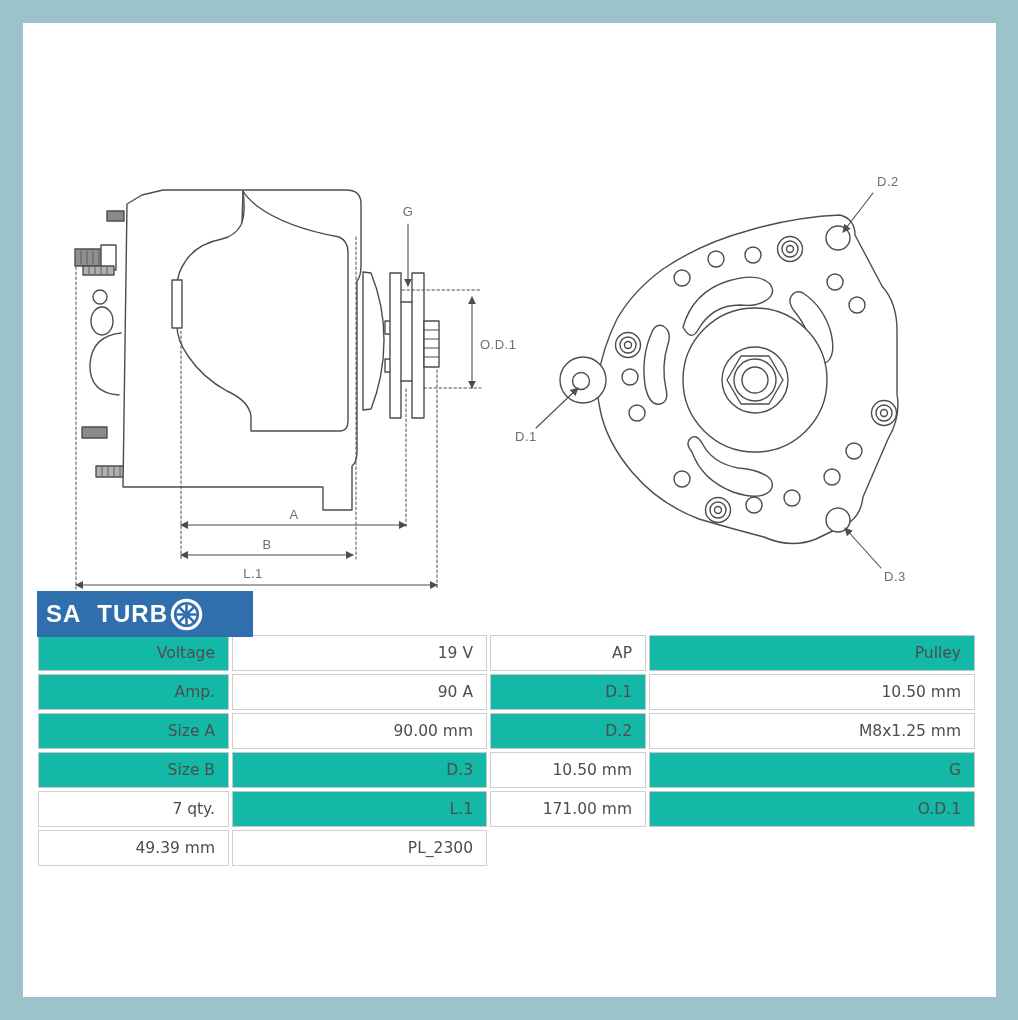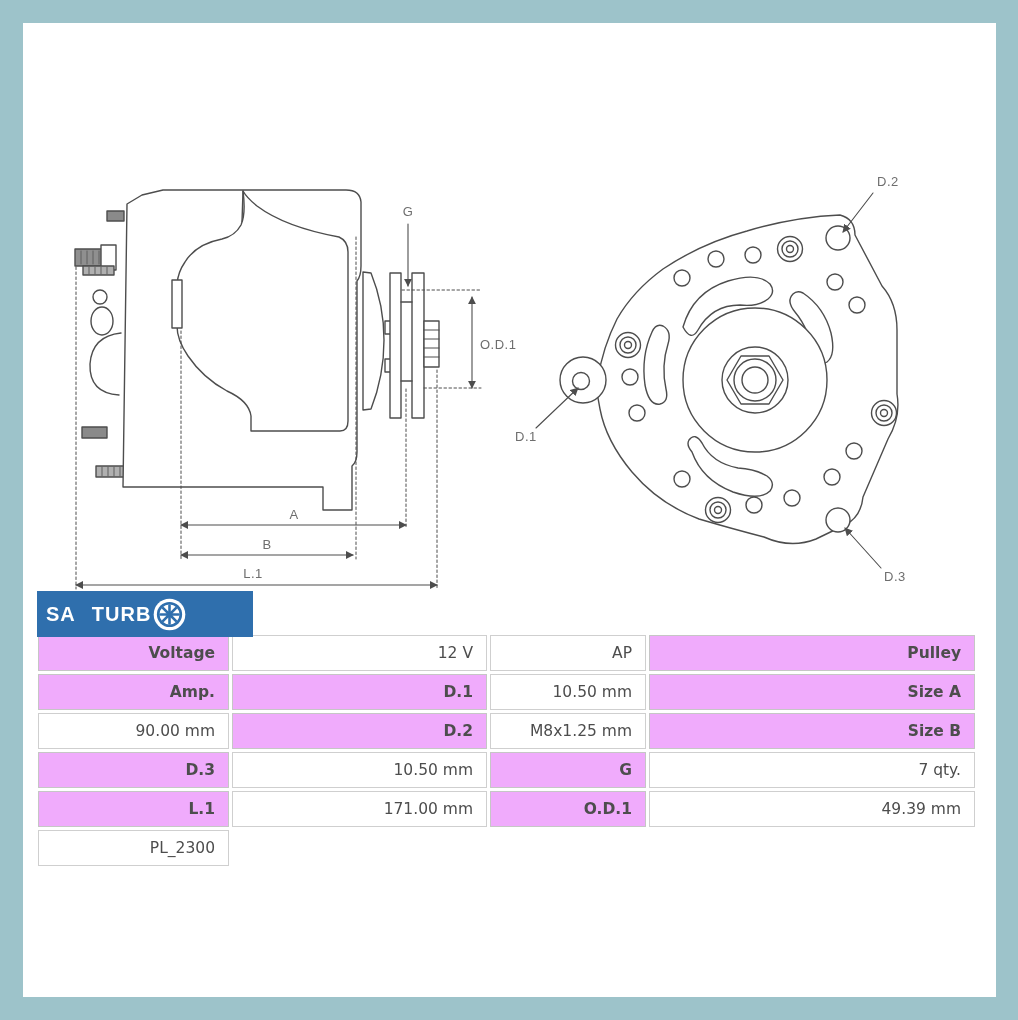--- a/index.html
+++ b/index.html
@@ -29,7 +29,7 @@
     padding-left:9px;box-sizing:border-box;
     color:#ffffff;
     font-family:"Liberation Sans",sans-serif;
-    font-weight:700;font-size:20px;letter-spacing:1px;
+    font-weight:700;font-size:24px;letter-spacing:1px;
     z-index:3;
   }
   .logo .p1{margin-right:16px;}

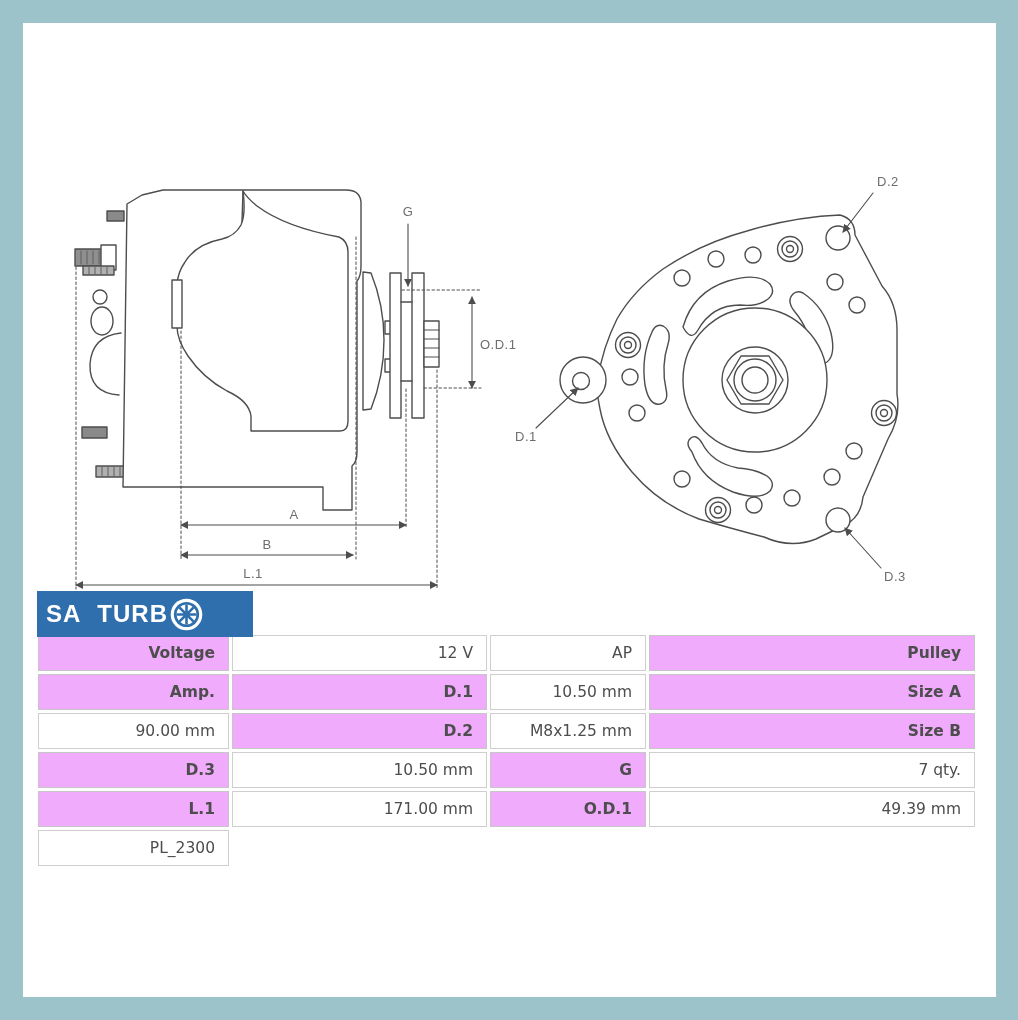--- a/index.html
+++ b/index.html
@@ -49,7 +49,7 @@
     padding-right:13px;box-sizing:border-box;
     font-size:15.5px;color:#4d4d4d;
   }
-  .cell.label{background:#f0abfc;font-weight:bold;}
+  .cell.label{background:#14b8a6;}
   .cell.value{background:#ffffff;border-color:#cfcfcf;}
 </style>
 </head>

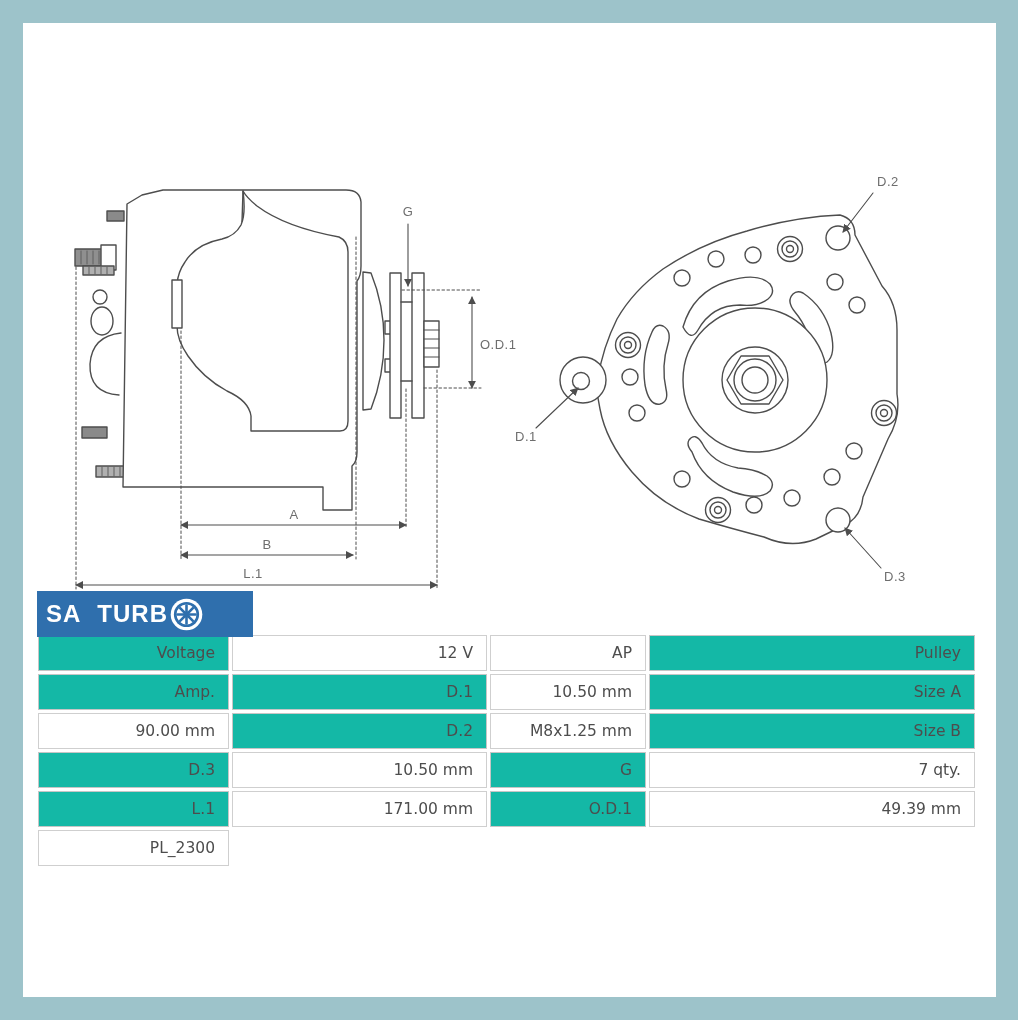--- a/index.html
+++ b/index.html
@@ -214,7 +214,7 @@
 
 <div class="spec-table">
   <div class="cell label">Voltage</div>
-  <div class="cell value">12 V</div>
+  <div class="cell value">19 V</div>
   <div class="cell value">AP</div>
   <div class="cell label">Pulley</div>
 

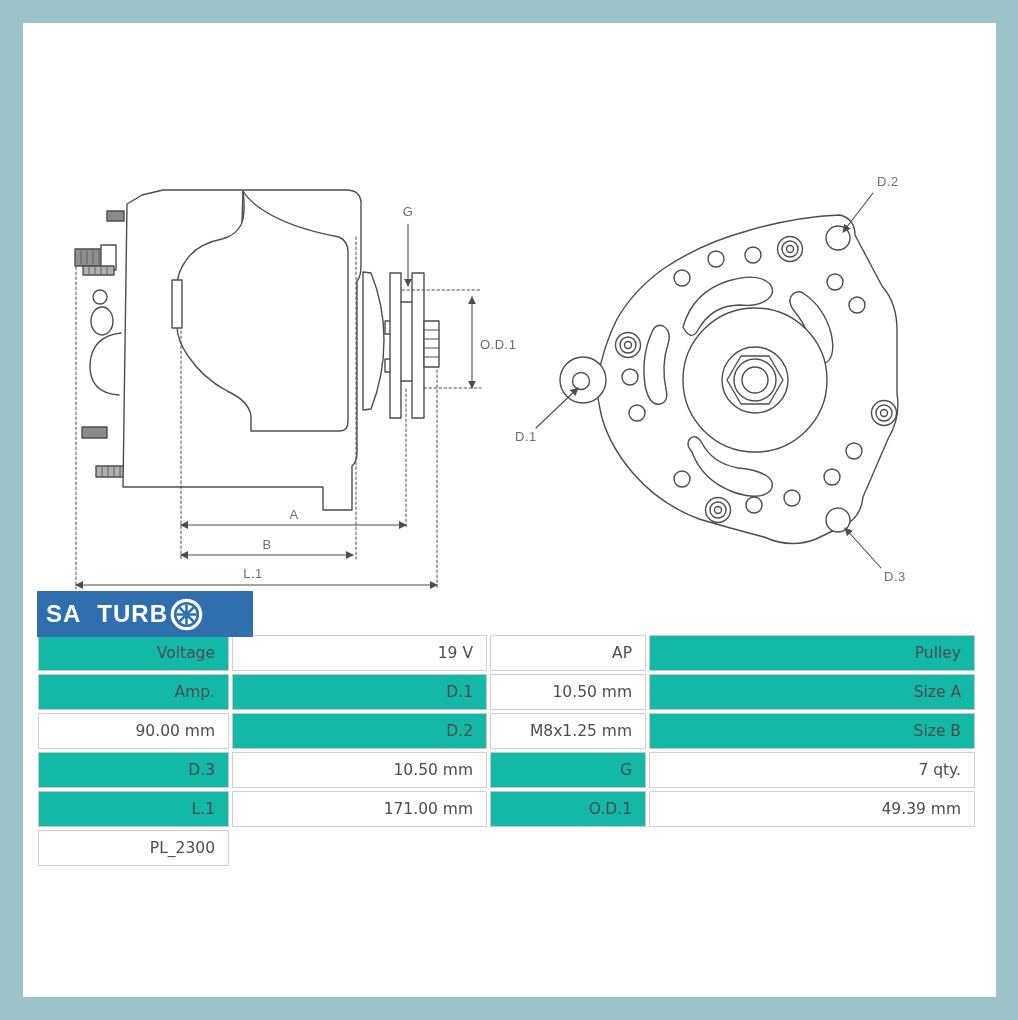--- a/index.html
+++ b/index.html
@@ -219,6 +219,7 @@
   <div class="cell label">Pulley</div>
 
   <div class="cell label">Amp.</div>
+  <div class="cell value">90 A</div>
   <div class="cell label">D.1</div>
   <div class="cell value">10.50 mm</div>
 

